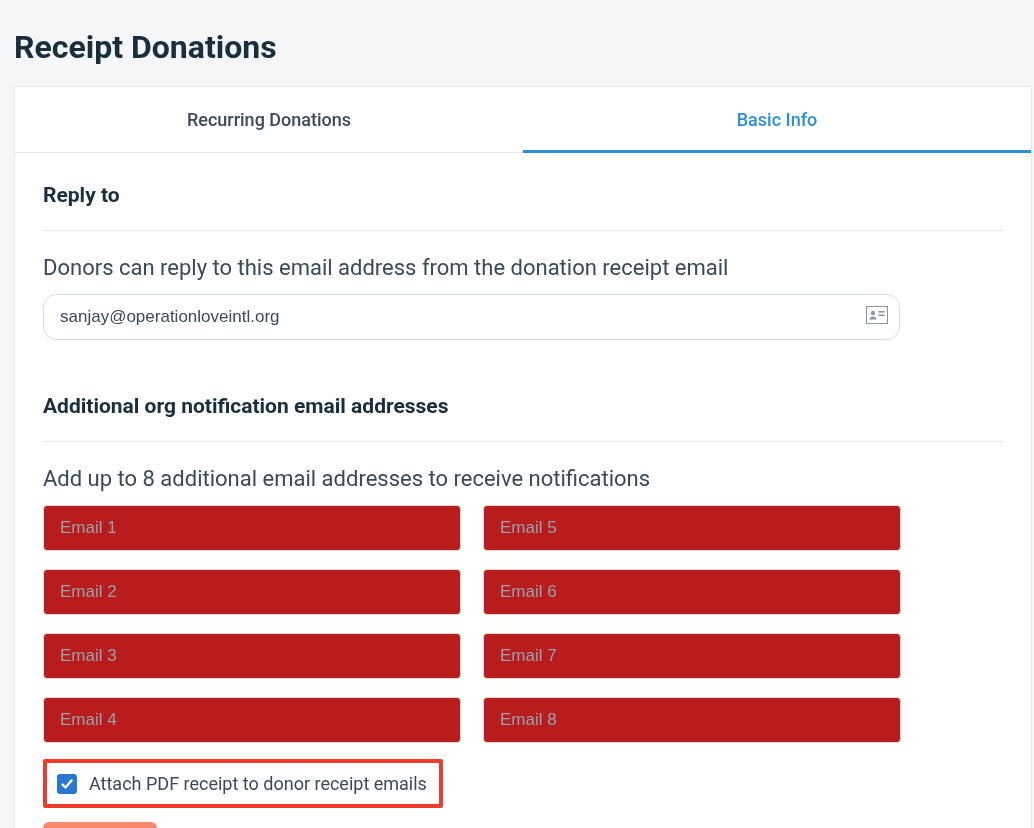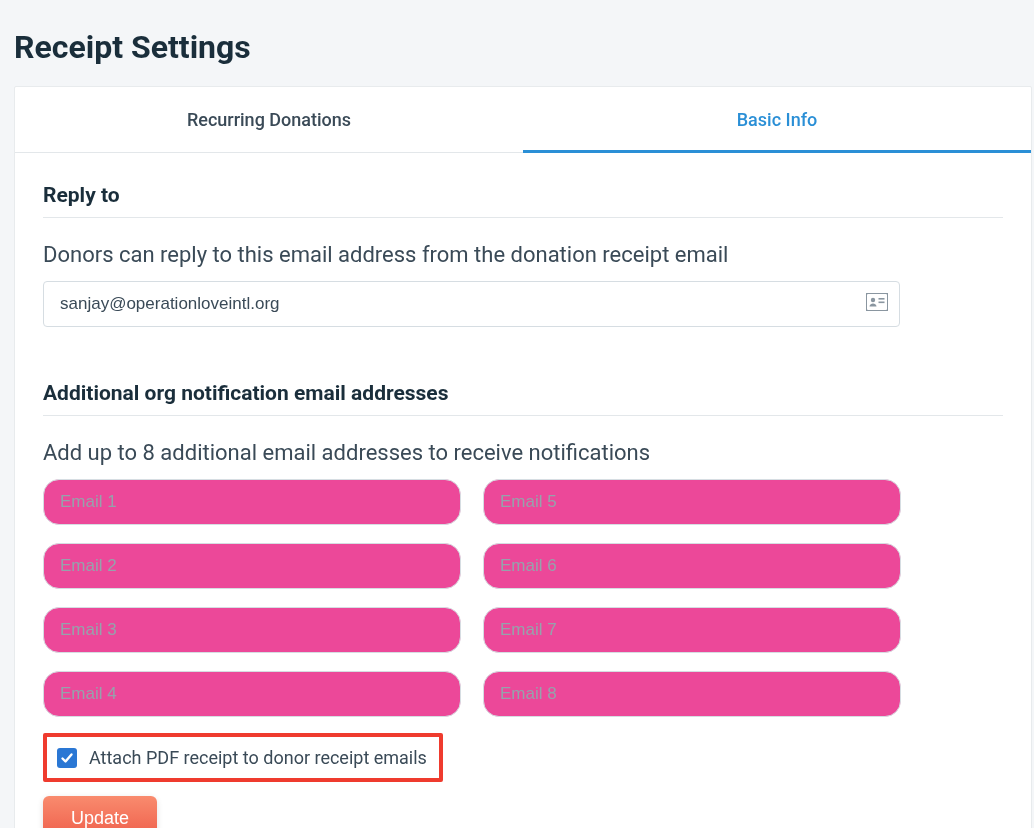--- a/index.html
+++ b/index.html
@@ -150,7 +150,7 @@
 </head>
 <body>
 
-<h1 class="page-title">Receipt Settings</h1>
+<h1 class="page-title">Receipt Donations</h1>
 
 <div class="panel">
 

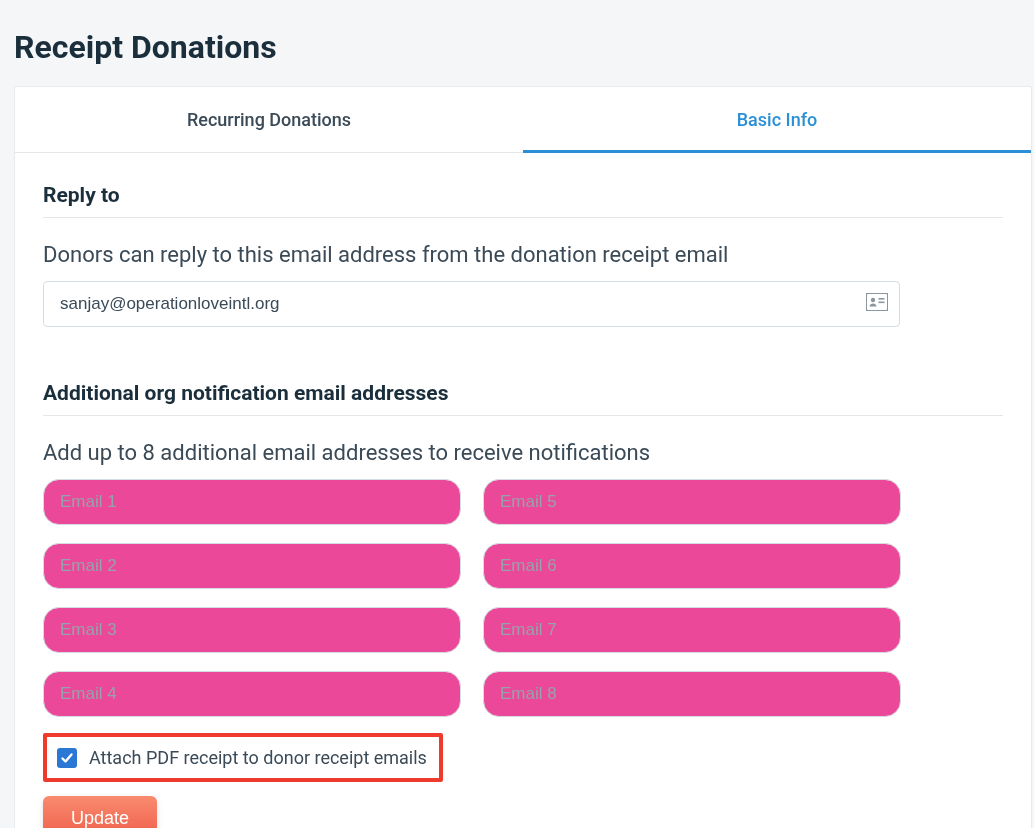--- a/index.html
+++ b/index.html
@@ -54,7 +54,7 @@
       font-size: 21px;
       font-weight: 700;
       color: #1a2e3b;
-      padding-bottom: 10px;
+      padding-bottom: 23px;
       border-bottom: 1px solid #e3e7ea;
       margin-bottom: 24px;
     }

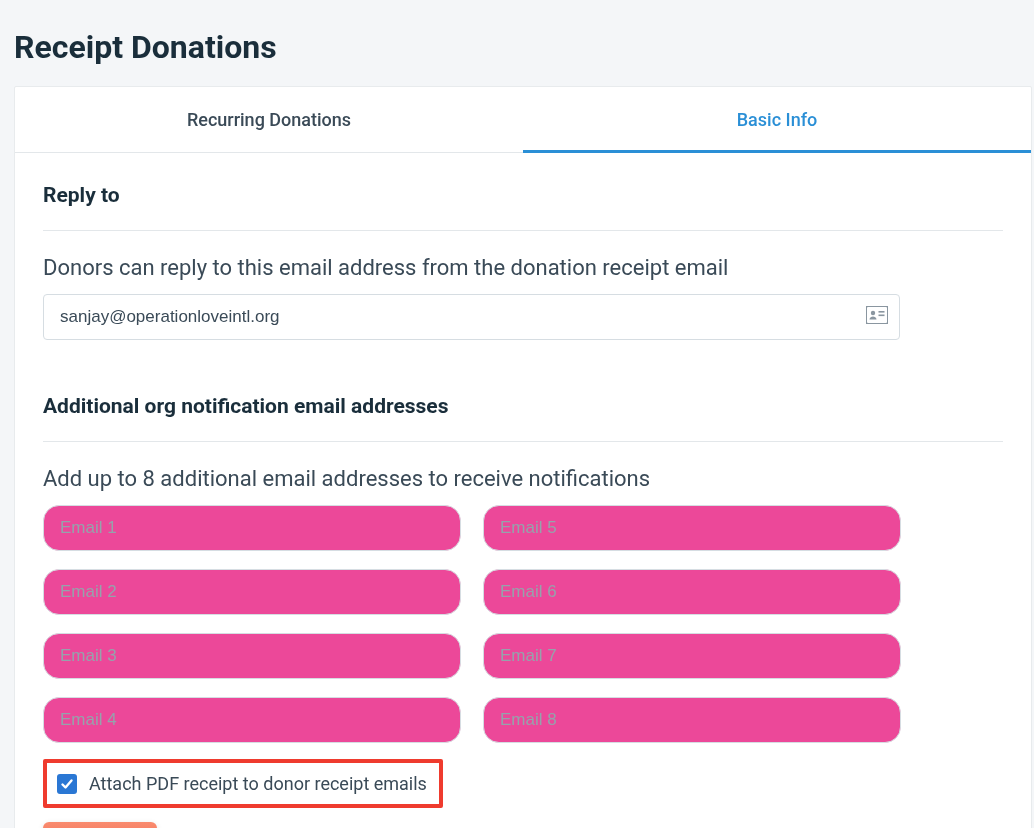--- a/index.html
+++ b/index.html
@@ -73,7 +73,7 @@
       font-size: 17px;
       color: #3a4a57;
       border: 1px solid #d6dde2;
-      border-radius: 4px;
+      border-radius: 13px;
       background: #fff;
     }
     .text-input::placeholder {

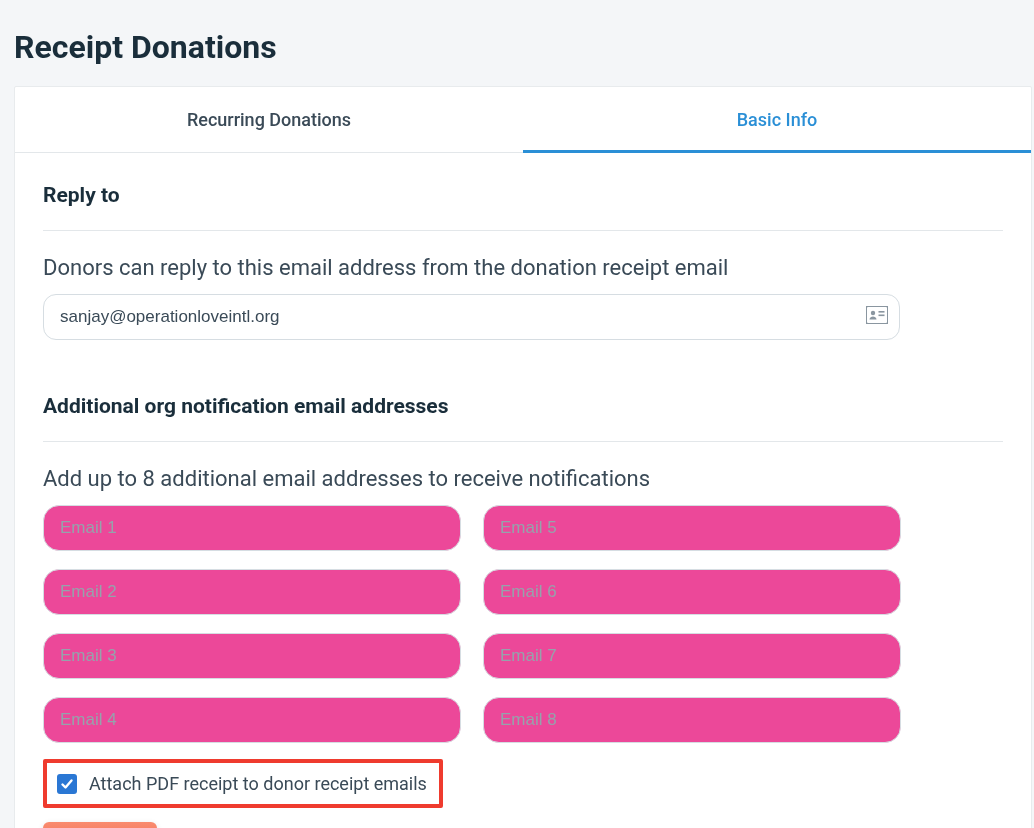--- a/index.html
+++ b/index.html
@@ -101,8 +101,8 @@
       padding: 12px 16px;
       font-size: 17px;
       border: 1px solid #d6dde2;
-      border-radius: 16px;
-      background: #ec4899;
+      border-radius: 4px;
+      background: #b91c1c;
     }
     .email-input::placeholder {
       color: #96a2ac;

